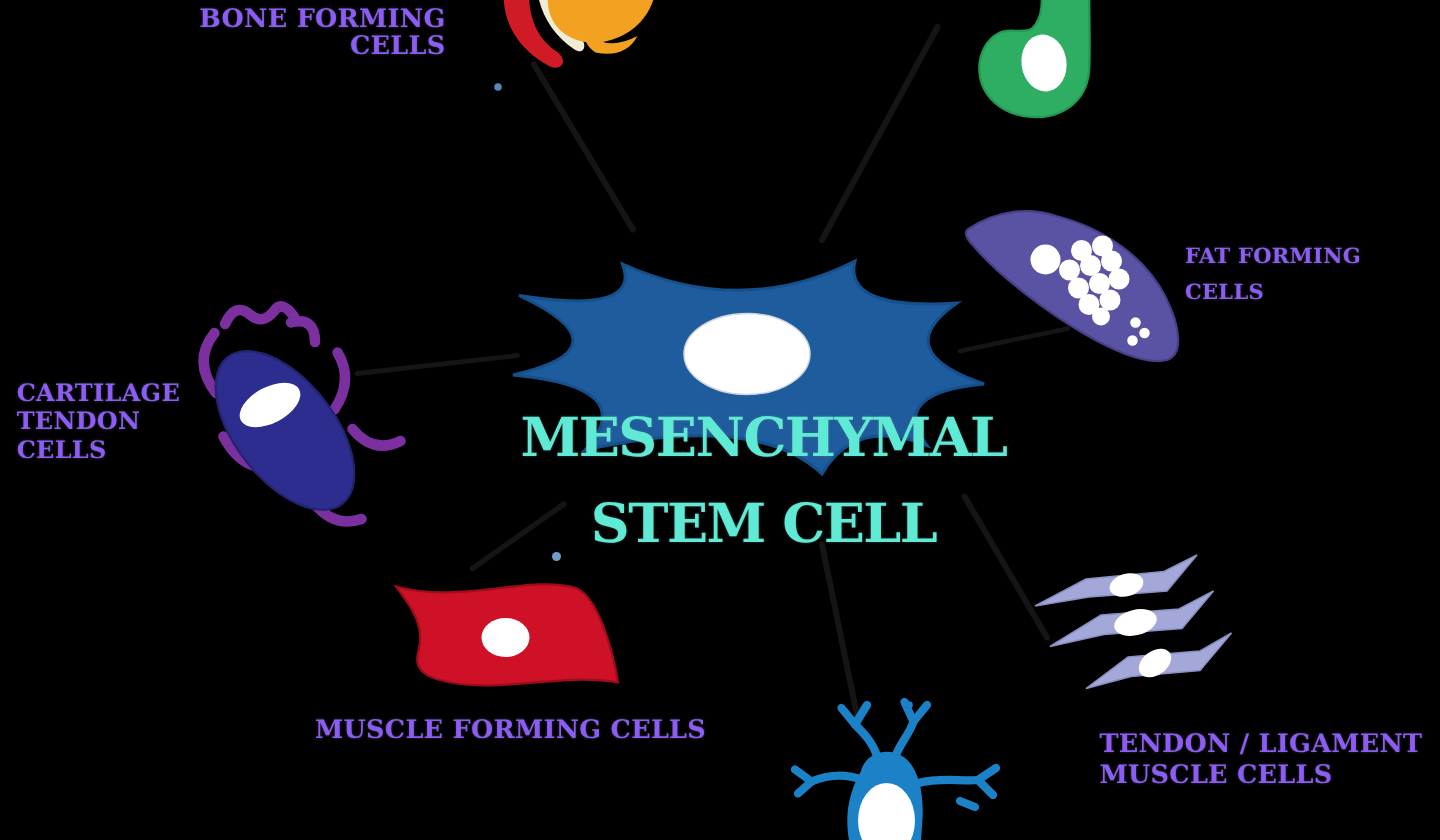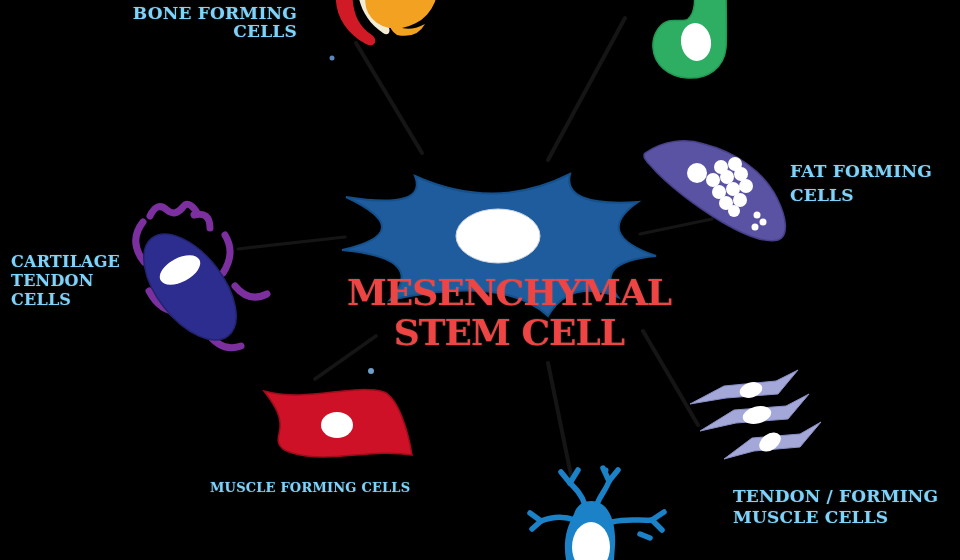--- a/index.html
+++ b/index.html
@@ -7,7 +7,7 @@
   .stage{position:relative;width:960px;height:560px;background:#000;overflow:hidden;
          font-family:"DejaVu Serif", "Liberation Serif", serif;}
   .diagram-svg{position:absolute;left:0;top:0;}
-  .lbl{position:absolute;font-weight:bold;color:#7dd3fc;
+  .lbl{position:absolute;font-weight:bold;color:#8b5cf6;
        text-shadow:0 0 2px rgba(130,130,130,.42);letter-spacing:.2px;white-space:nowrap;}
   .lbl-bone{top:4px;right:663px;text-align:right;font-size:17px;line-height:18px;}
   .lbl-fat{top:159px;left:790px;font-size:17px;line-height:24px;}

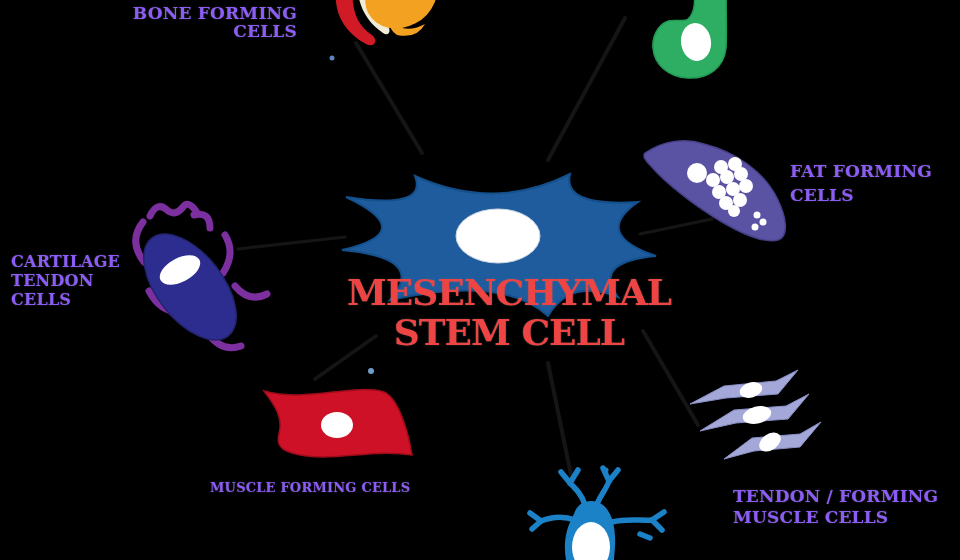--- a/index.html
+++ b/index.html
@@ -10,7 +10,7 @@
   .lbl{position:absolute;font-weight:bold;color:#8b5cf6;
        text-shadow:0 0 2px rgba(130,130,130,.42);letter-spacing:.2px;white-space:nowrap;}
   .lbl-bone{top:4px;right:663px;text-align:right;font-size:17px;line-height:18px;}
-  .lbl-fat{top:159px;left:790px;font-size:17px;line-height:24px;}
+  .lbl-fat{top:159px;left:790px;font-size:14px;line-height:24px;}
   .lbl-cartilage{top:252px;right:840px;text-align:left;font-size:16px;line-height:19px;}
   .lbl-muscle{top:478px;left:210px;font-size:13px;line-height:19px;}
   .lbl-tendon{top:486px;left:733px;font-size:17px;line-height:21px;}

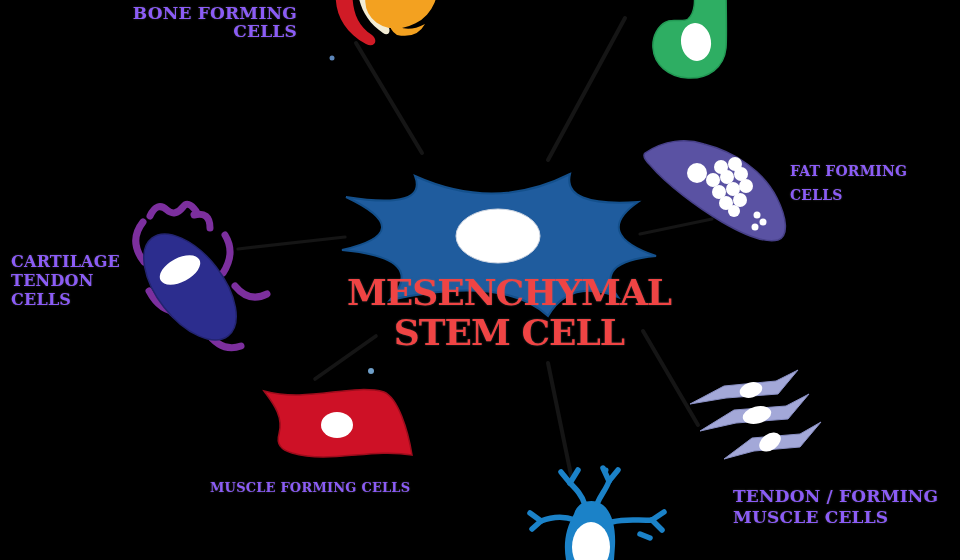--- a/index.html
+++ b/index.html
@@ -15,7 +15,7 @@
   .lbl-muscle{top:478px;left:210px;font-size:13px;line-height:19px;}
   .lbl-tendon{top:486px;left:733px;font-size:17px;line-height:21px;}
   .lbl-center{left:509px;transform:translateX(-50%);text-align:center;
-              font-size:36px;letter-spacing:-1px;color:#ef4444;
+              font-size:36px;letter-spacing:-1px;color:#5eead4;
               text-shadow:0 0 2px rgba(120,120,120,.5);}
   .lbl-center1{top:271px;}
   .lbl-center2{top:311px;text-align:center;}

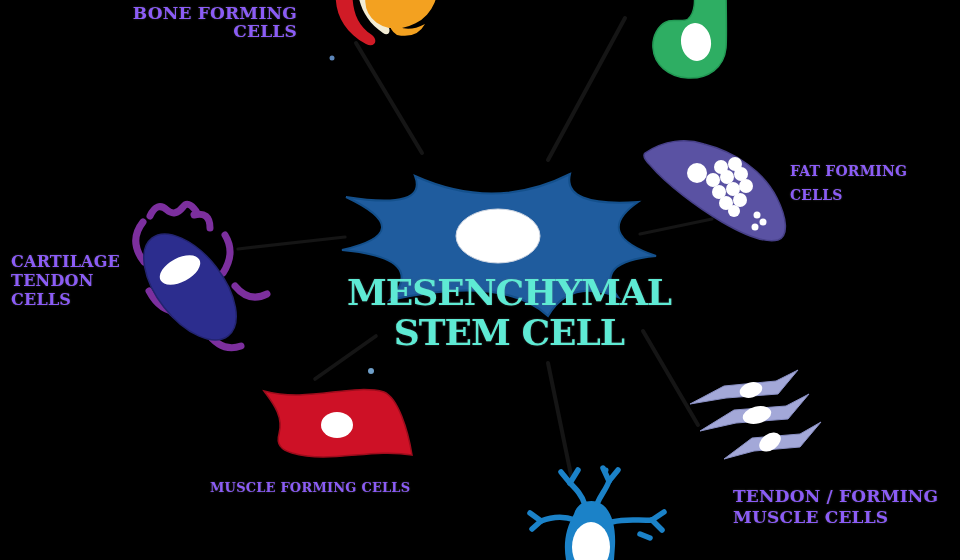--- a/index.html
+++ b/index.html
@@ -18,7 +18,7 @@
               font-size:36px;letter-spacing:-1px;color:#5eead4;
               text-shadow:0 0 2px rgba(120,120,120,.5);}
   .lbl-center1{top:271px;}
-  .lbl-center2{top:311px;text-align:center;}
+  .lbl-center2{top:328px;text-align:center;}
   .lbl span{display:block;}
 </style>
 </head>

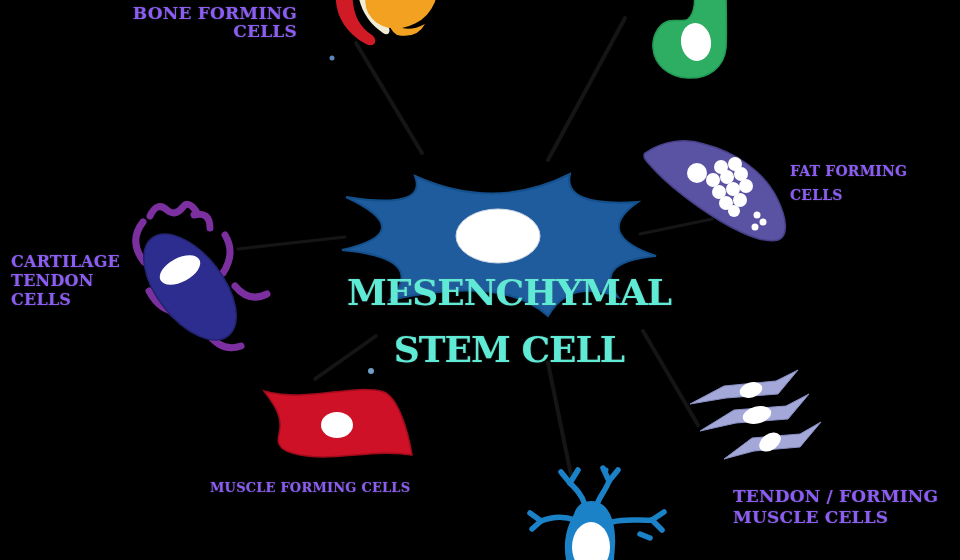--- a/index.html
+++ b/index.html
@@ -12,7 +12,7 @@
   .lbl-bone{top:4px;right:663px;text-align:right;font-size:17px;line-height:18px;}
   .lbl-fat{top:159px;left:790px;font-size:14px;line-height:24px;}
   .lbl-cartilage{top:252px;right:840px;text-align:left;font-size:16px;line-height:19px;}
-  .lbl-muscle{top:478px;left:210px;font-size:13px;line-height:19px;}
+  .lbl-muscle{top:478px;left:210px;font-size:17px;line-height:19px;}
   .lbl-tendon{top:486px;left:733px;font-size:17px;line-height:21px;}
   .lbl-center{left:509px;transform:translateX(-50%);text-align:center;
               font-size:36px;letter-spacing:-1px;color:#5eead4;

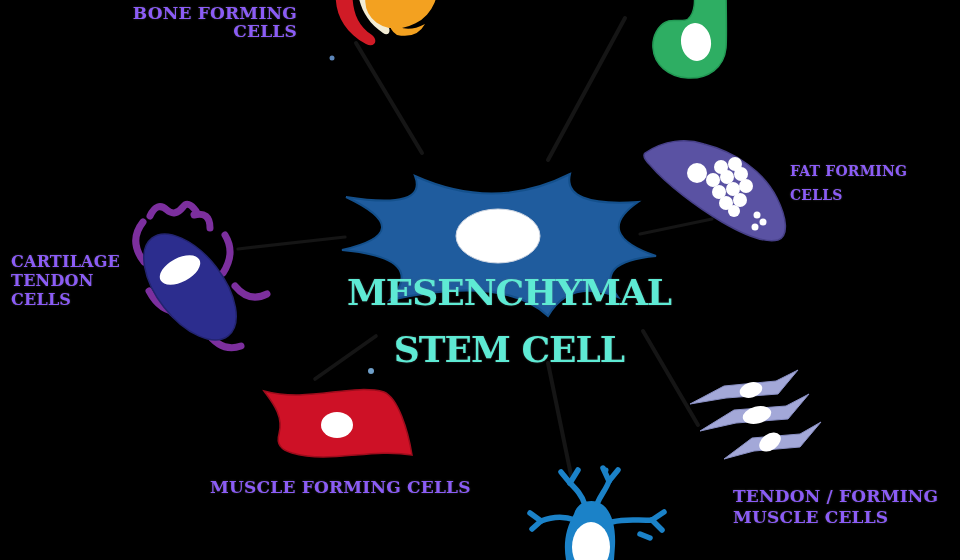--- a/index.html
+++ b/index.html
@@ -160,7 +160,7 @@
   </div>
 
   <div class="lbl lbl-tendon">
-    <span>TENDON / FORMING</span>
+    <span>TENDON / LIGAMENT</span>
     <span>MUSCLE CELLS</span>
   </div>
 

